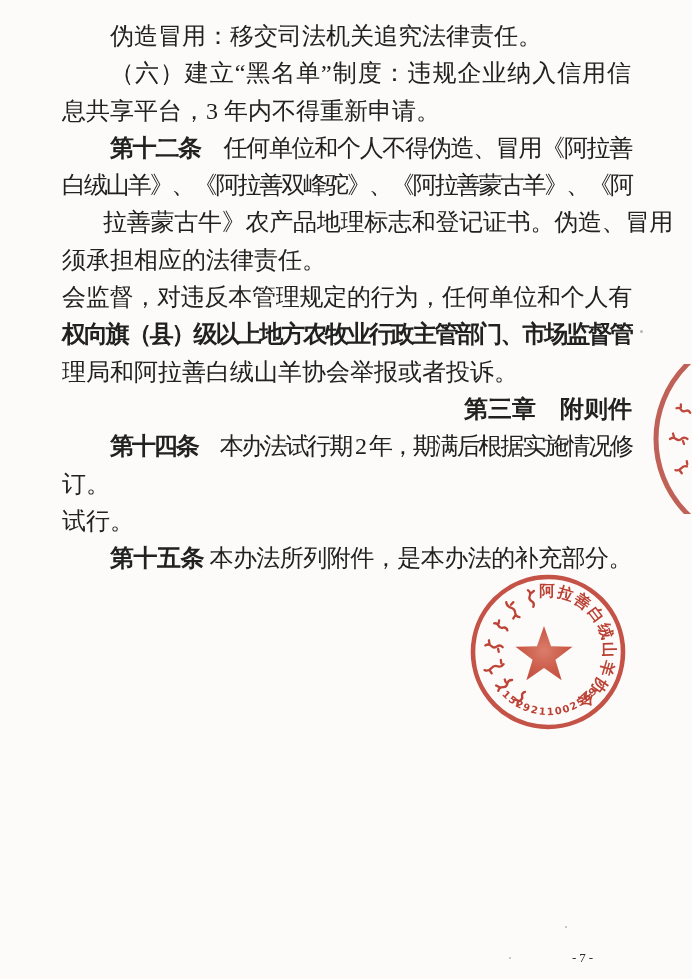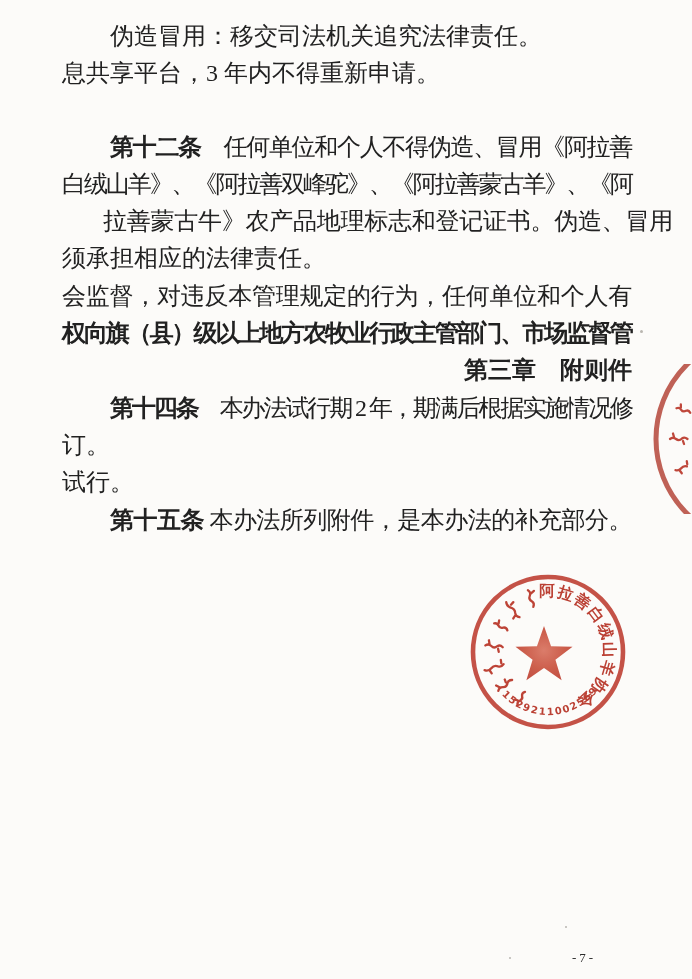--- a/index.html
+++ b/index.html
@@ -56,6 +56,7 @@
 
   <div id="text-block">
       <div class="line" style="text-indent: 2em;"><span class="ln-inner"><span>伪造冒用：移交司法机关追究法律责任。</span></span></div>
+      <div class="line" style="text-indent: 2em; letter-spacing: 0.940341px;"><span class="ln-inner"><span>（六）建立“黑名单”制度：违规企业纳入信用信</span></span></div>
       <div class="line"><span class="ln-inner"><span>息共享平台，3 年内不得重新申请。</span></span></div>
       <div class="line" style="text-indent: 2em; letter-spacing: -1.30435px; margin-top: 36px;"><span class="ln-inner"><span class="b">第十二条</span><span>　任何单位和个人不得伪造、冒用《阿拉善</span></span></div>
       <div class="line" style="letter-spacing: -2.07692px;"><span class="ln-inner"><span>白绒山羊》、《阿拉善双峰驼》、《阿拉善蒙古羊》、《阿</span></span></div>

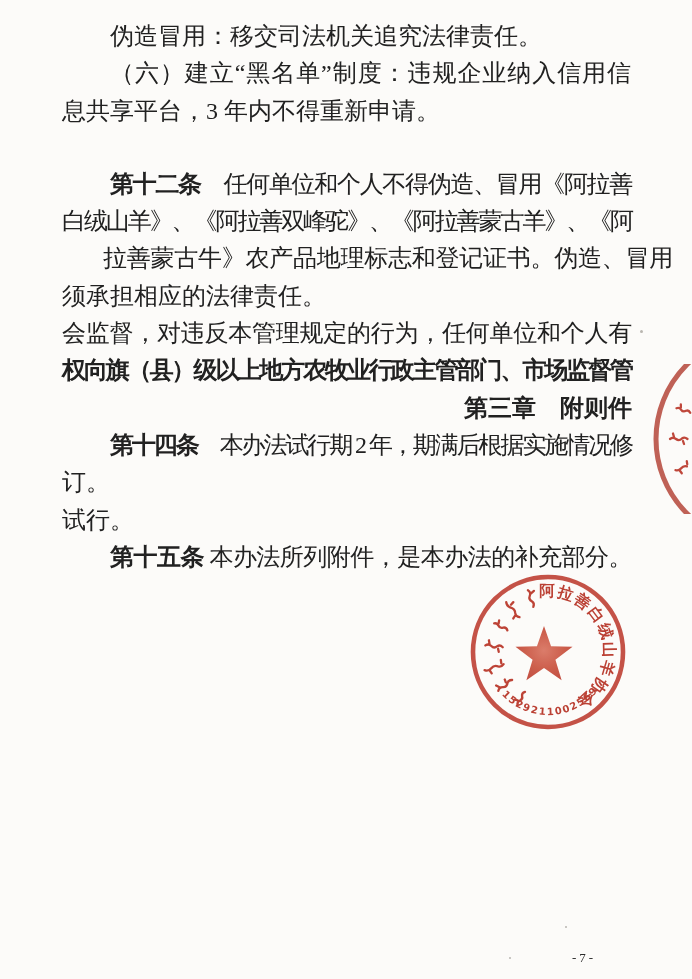--- a/index.html
+++ b/index.html
@@ -58,7 +58,7 @@
       <div class="line" style="text-indent: 2em;"><span class="ln-inner"><span>伪造冒用：移交司法机关追究法律责任。</span></span></div>
       <div class="line" style="text-indent: 2em; letter-spacing: 0.940341px;"><span class="ln-inner"><span>（六）建立“黑名单”制度：违规企业纳入信用信</span></span></div>
       <div class="line"><span class="ln-inner"><span>息共享平台，3 年内不得重新申请。</span></span></div>
-      <div class="line" style="text-indent: 2em; letter-spacing: -1.30435px; margin-top: 36px;"><span class="ln-inner"><span class="b">第十二条</span><span>　任何单位和个人不得伪造、冒用《阿拉善</span></span></div>
+      <div class="line" style="text-indent: 2em; letter-spacing: -1.30435px;"><span class="ln-inner"><span class="b">第十二条</span><span>　任何单位和个人不得伪造、冒用《阿拉善</span></span></div>
       <div class="line" style="letter-spacing: -2.07692px;"><span class="ln-inner"><span>白绒山羊》、《阿拉善双峰驼》、《阿拉善蒙古羊》、《阿</span></span></div>
       <div class="line" style="letter-spacing: -0.25px; margin-left: 41px;"><span class="ln-inner"><span>拉善蒙古牛》农产品地理标志和登记证书。伪造、冒用</span></span></div>
       <div class="line"><span class="ln-inner"><span>须承担相应的法律责任。</span></span></div>

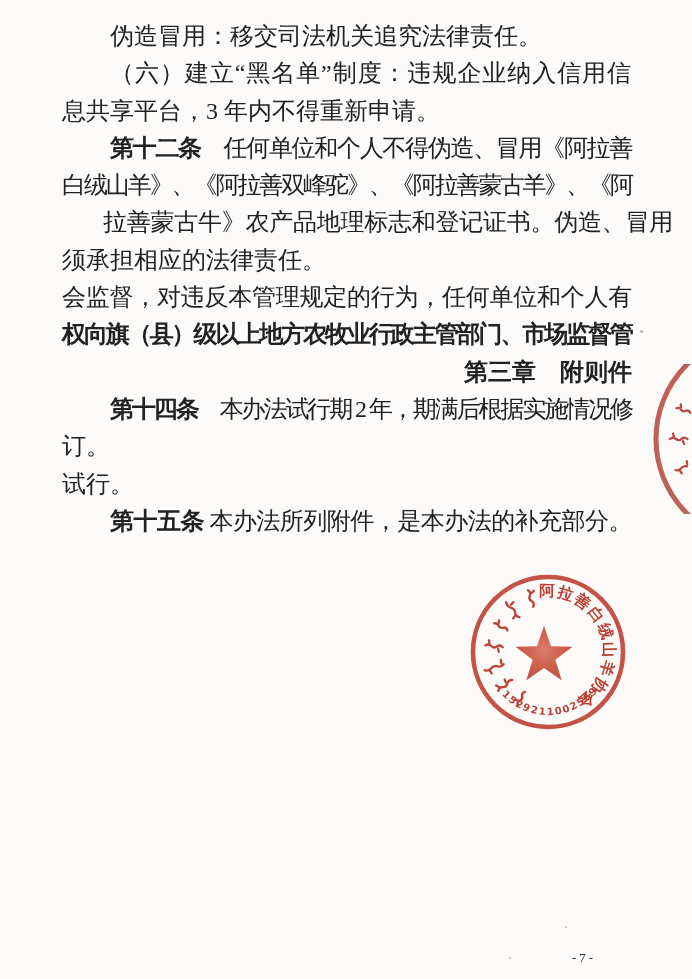--- a/index.html
+++ b/index.html
@@ -64,6 +64,7 @@
       <div class="line"><span class="ln-inner"><span>须承担相应的法律责任。</span></span></div>
       <div class="line" style="letter-spacing: -0.25px;"><span class="ln-inner"><span>会监督，对违反本管理规定的行为，任何单位和个人有</span></span></div>
       <div class="line" style="letter-spacing: -2.07692px; font-weight: bold;"><span class="ln-inner"><span>权向旗（县）级以上地方农牧业行政主管部门、市场监督管</span></span></div>
+      <div class="line"><span class="ln-inner"><span>理局和阿拉善白绒山羊协会举报或者投诉。</span></span></div>
       <div class="line center"><span class="ln-inner"><span class="b">第三章　附则件</span></span></div>
       <div class="line" style="text-indent: 2em; letter-spacing: -2.07692px;"><span class="ln-inner"><span class="b">第十四条</span><span>　本办法试行期 2 年，期满后根据实施情况修</span></span></div>
       <div class="line"><span class="ln-inner"><span>订。</span></span></div>

